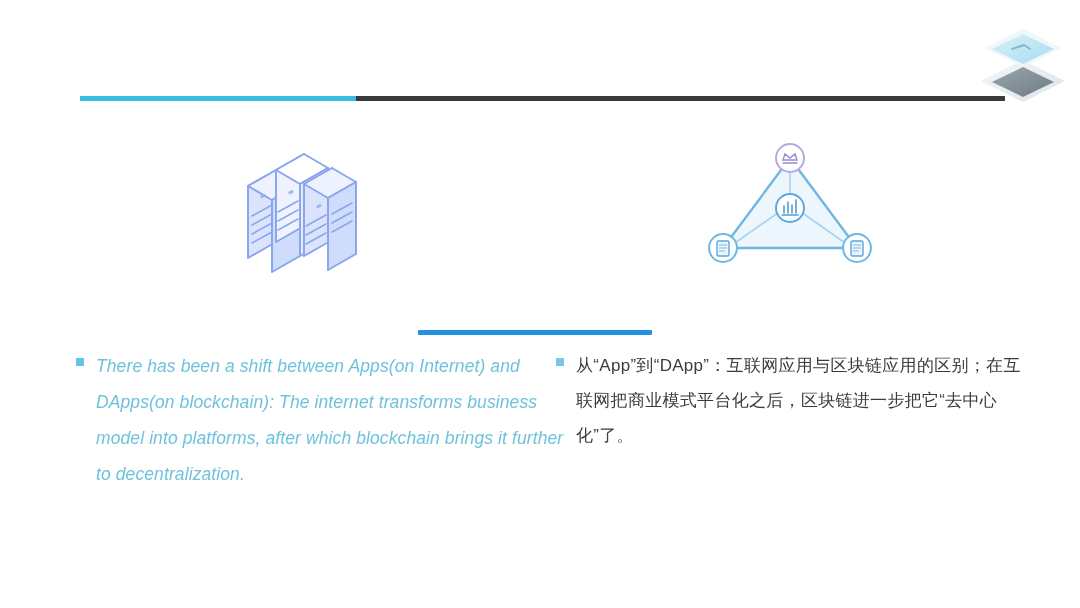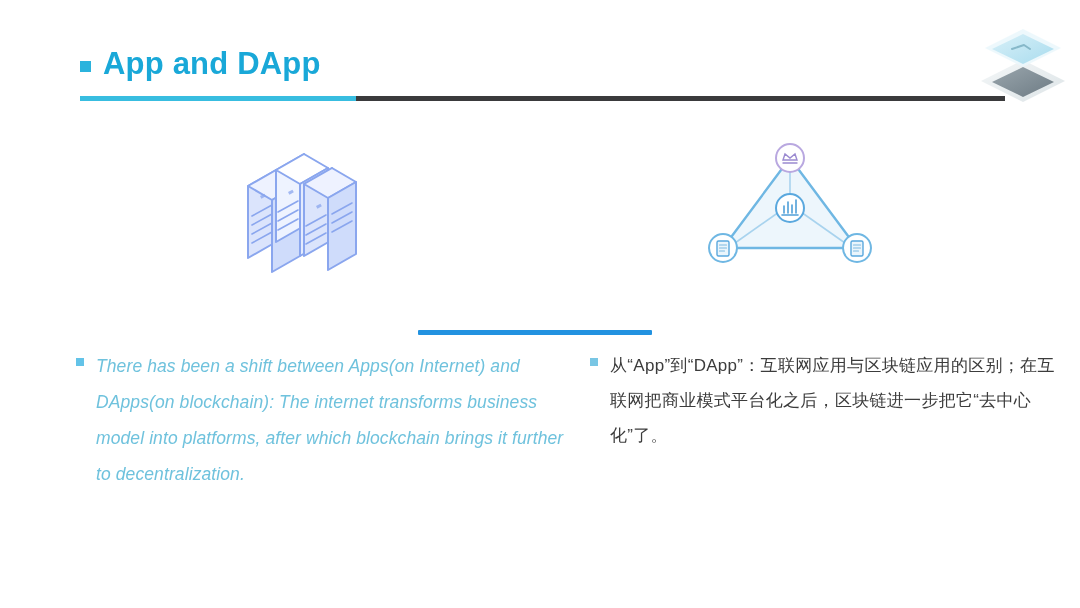--- a/index.html
+++ b/index.html
@@ -155,10 +155,6 @@
 
 <div id="title-bar">
 
-  <div id="title-row">
-    <div id="title-bullet"></div>
-    <div id="page-title">App and DApp</div>
-  </div>
 
   <div id="rule-wrap">
     <div id="rule-dark"></div>

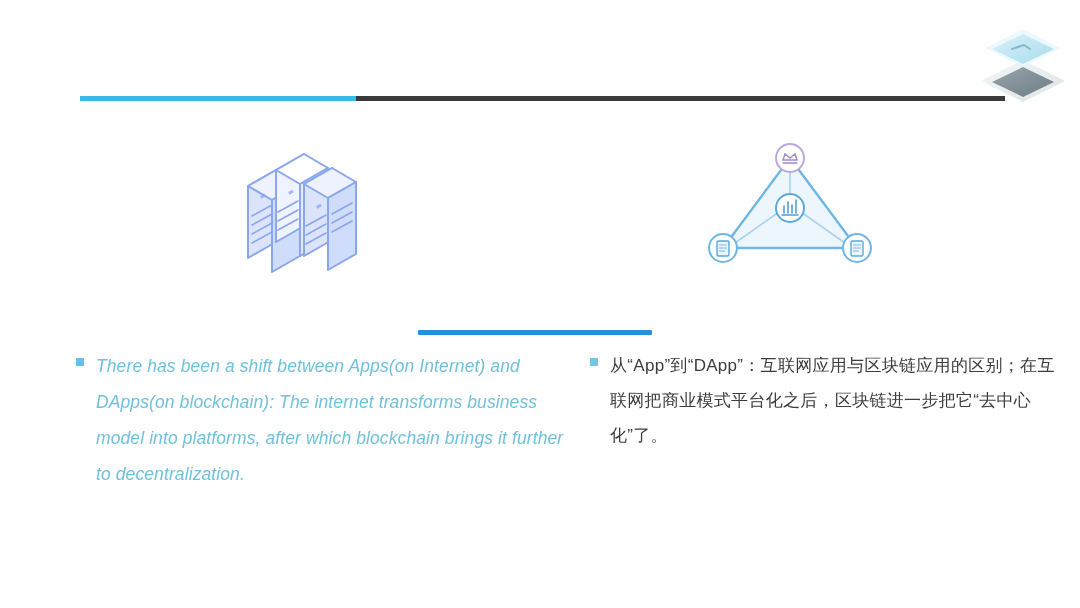--- a/index.html
+++ b/index.html
@@ -125,7 +125,7 @@
     align-items: flex-start;
   }
   #col-en { left: 76px; top: 0; width: 492px; font-style: italic; }
-  #col-zh { left: 590px; top: 0; width: 470px; }
+  #col-zh { left: 556px; top: 0; width: 470px; }
 
   .sq-bullet {
     width: 8px;

